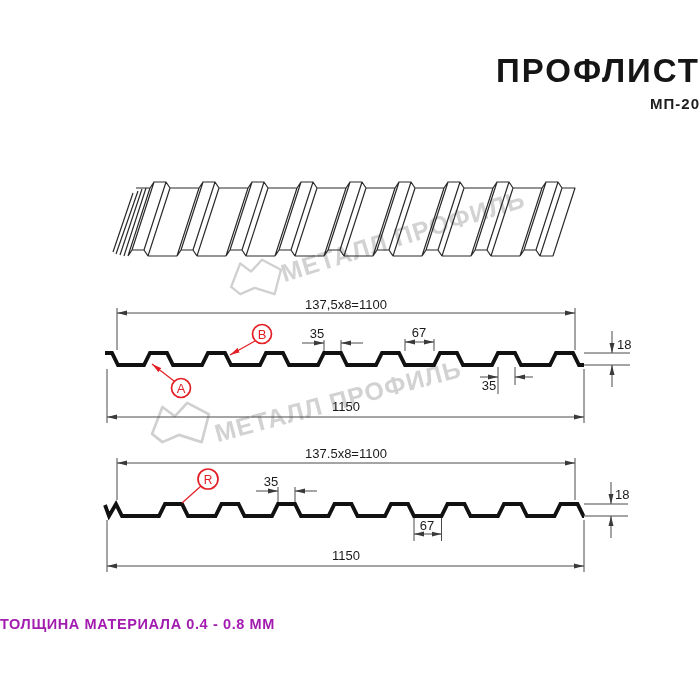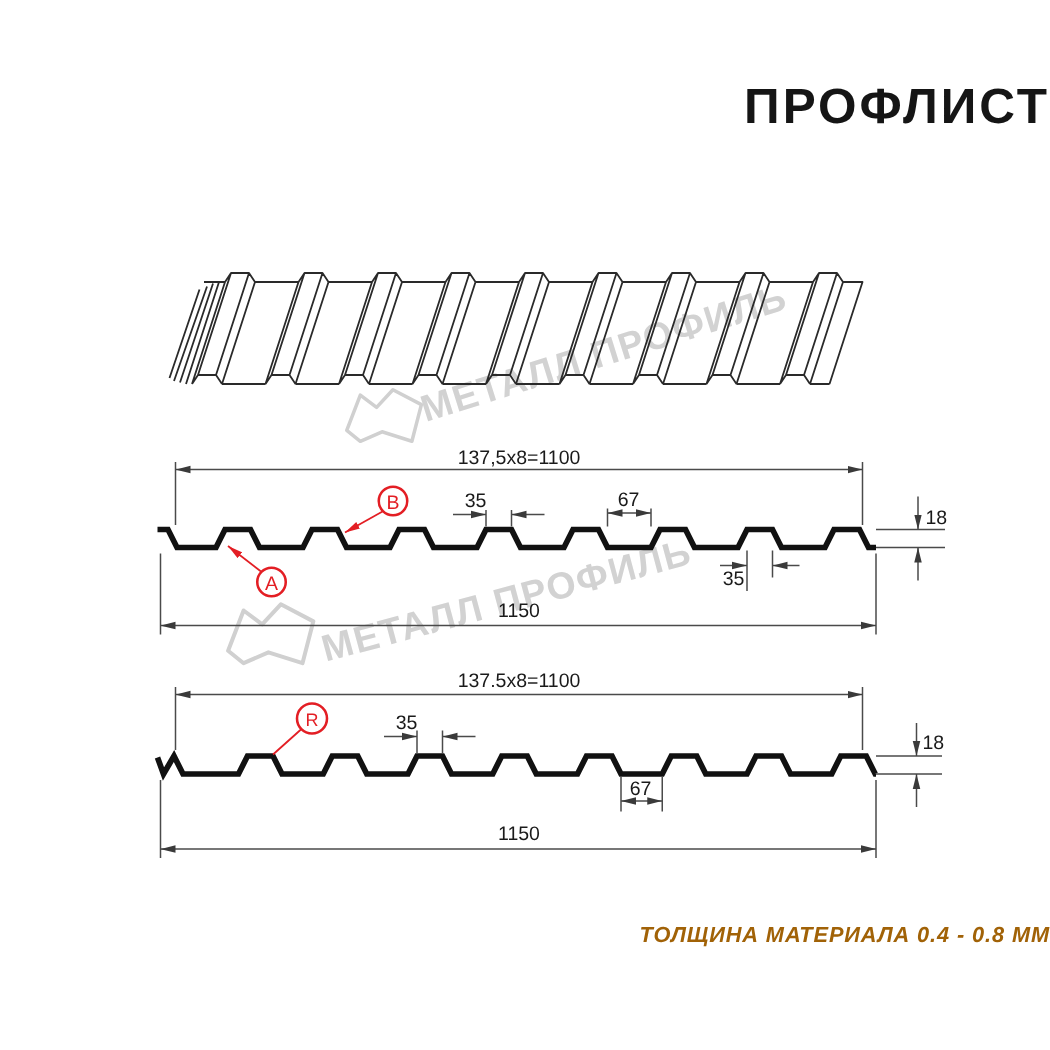--- a/index.html
+++ b/index.html
@@ -35,6 +35,7 @@
 
   <div class="header">
     <h1>ПРОФЛИСТ</h1>
+    <div class="subtitle">МП-20</div>
   </div>
 
   <svg class="wm-logo logo1" viewBox="0 0 60 42">

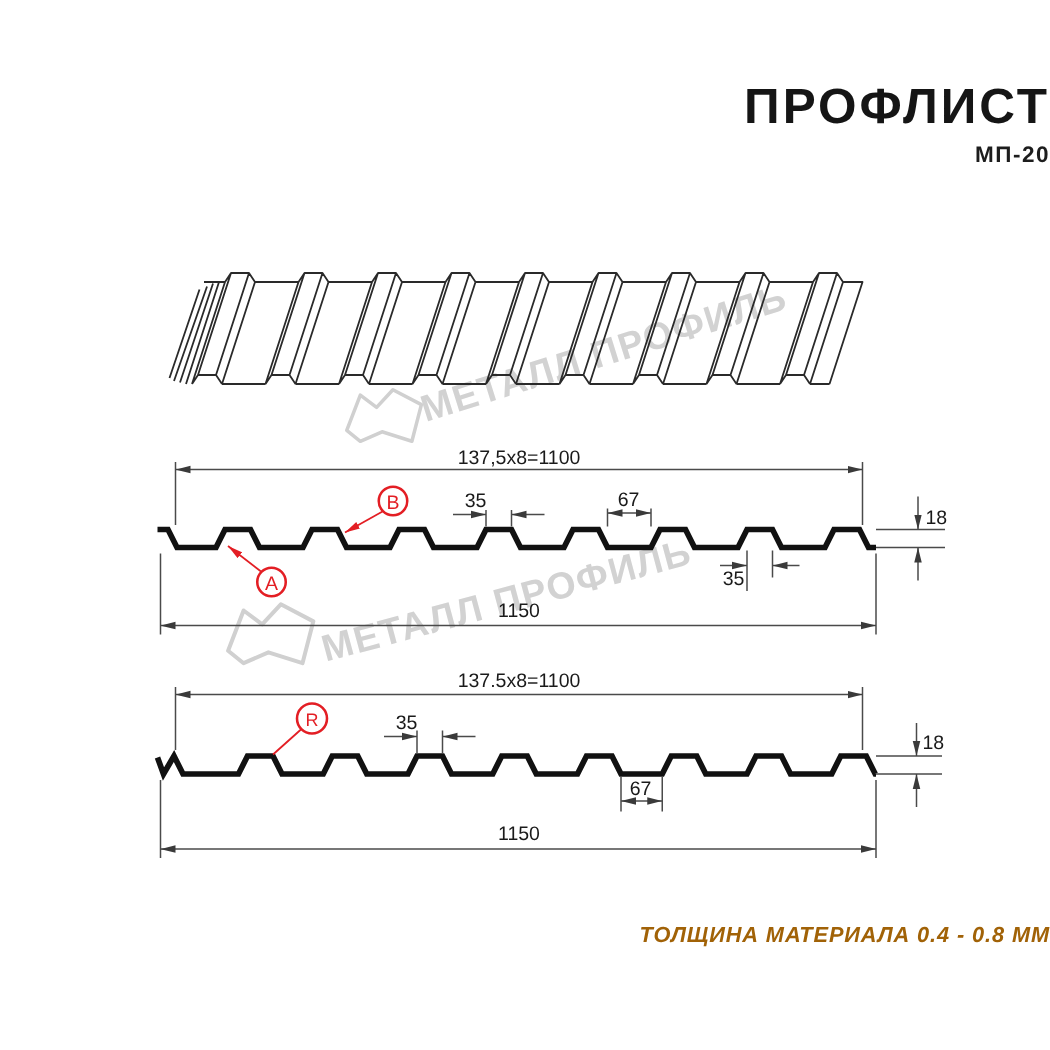--- a/index.html
+++ b/index.html
@@ -8,8 +8,8 @@
   .header{position:absolute;top:52px;left:0;width:700px;text-align:right;}
   .header h1{margin:0;font-size:33px;font-weight:800;letter-spacing:2px;color:#151515;}
   .subtitle{margin-top:5px;font-size:15px;font-weight:700;letter-spacing:1px;color:#1d1d1d;}
-  .footer{position:absolute;top:616px;left:0;width:700px;text-align:right;
-          font-size:14.5px;font-weight:700;letter-spacing:.6px;color:#a16207;font-style:italic;}
+  .footer{position:absolute;top:616px;left:0;width:700px;text-align:left;
+          font-size:14.5px;font-weight:700;letter-spacing:.6px;color:#a21caf;}
   
   .wm-logo{position:absolute;z-index:1;}
   .wm-logo path{fill:none;stroke:#d0d0d0;stroke-width:2.6;stroke-linejoin:round;}

